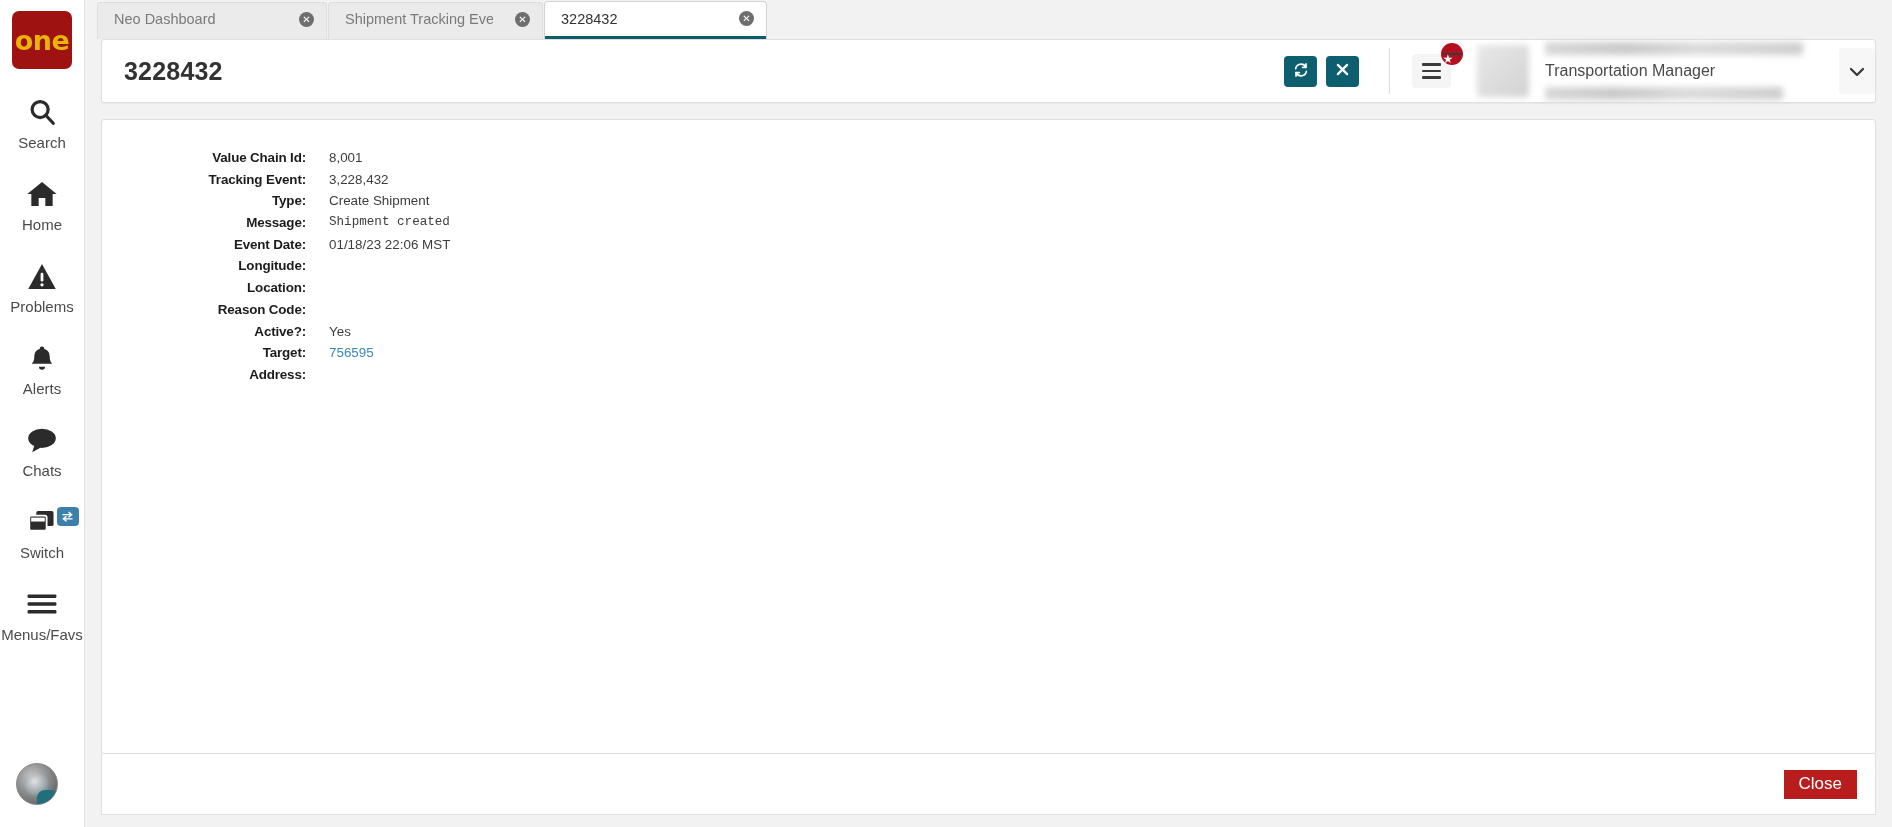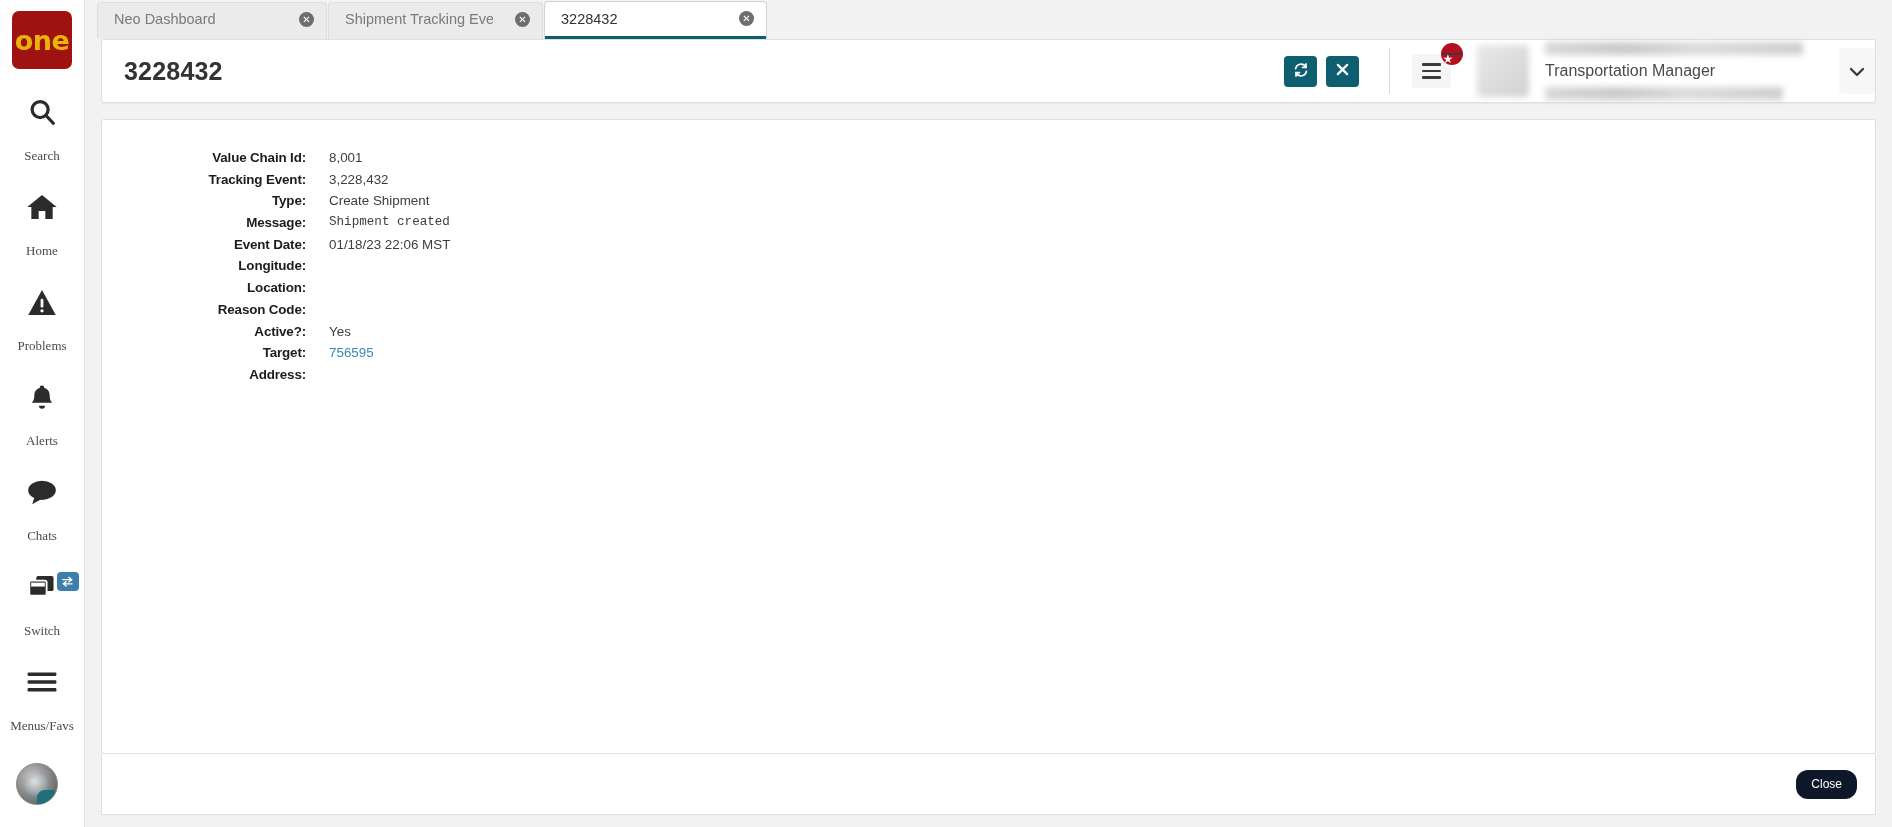--- a/index.html
+++ b/index.html
@@ -62,10 +62,10 @@
     color: #2b2b2b;
   }
   .nav-label {
-    margin-top: 19px;
-    font-size: 13px;
+    margin-top: 5px;
+    font-size: 15px;
     color: #4a4a4a;
-    font-family: Liberation Serif, serif;
+    font-family: Liberation Sans, sans-serif;
     white-space: nowrap;
   }
   .switch-badge {

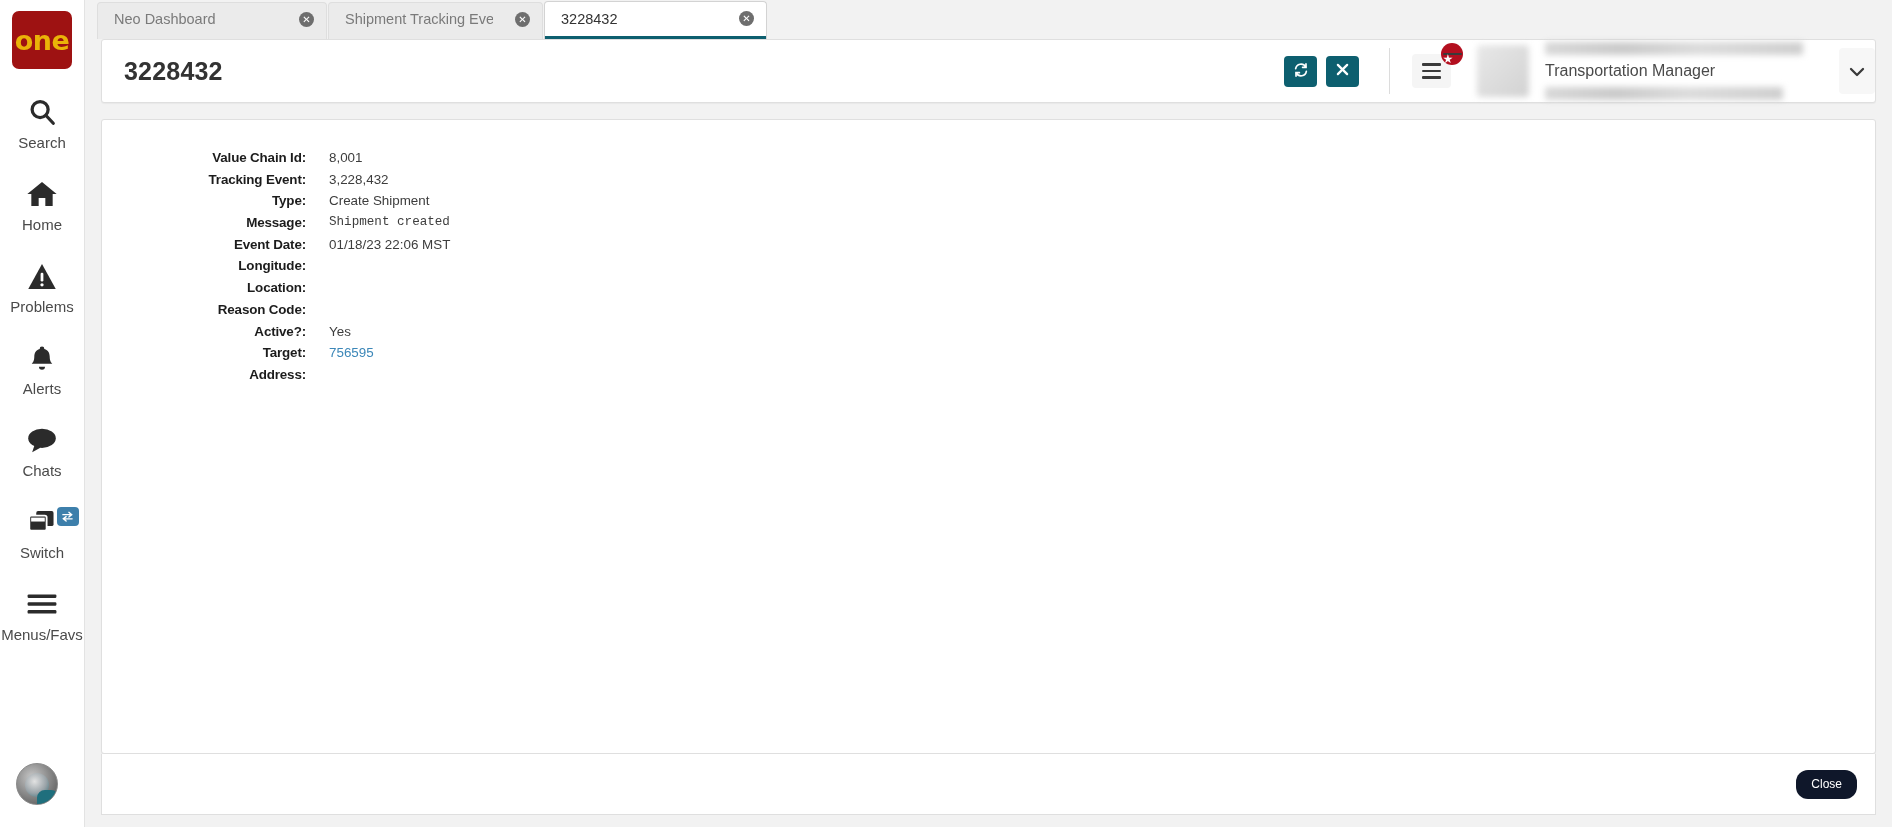--- a/index.html
+++ b/index.html
@@ -366,13 +366,13 @@
     margin-bottom: 12px;
   }
   .close-btn {
-    background: #0f172a;
+    background: #b91c1c;
     color: #ffffff;
     border: none;
-    border-radius: 12px;
+    border-radius: 0;
     height: 29px;
     padding: 0 15px;
-    font-size: 12px;
+    font-size: 17px;
     cursor: pointer;
     font-family: "Liberation Sans", sans-serif;
   }

